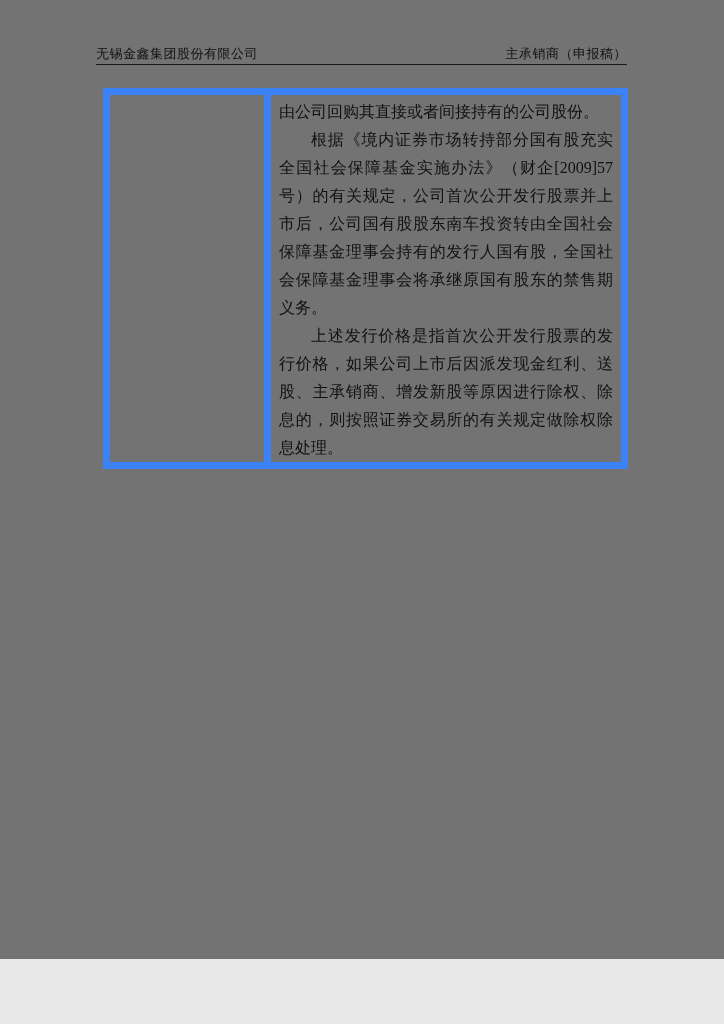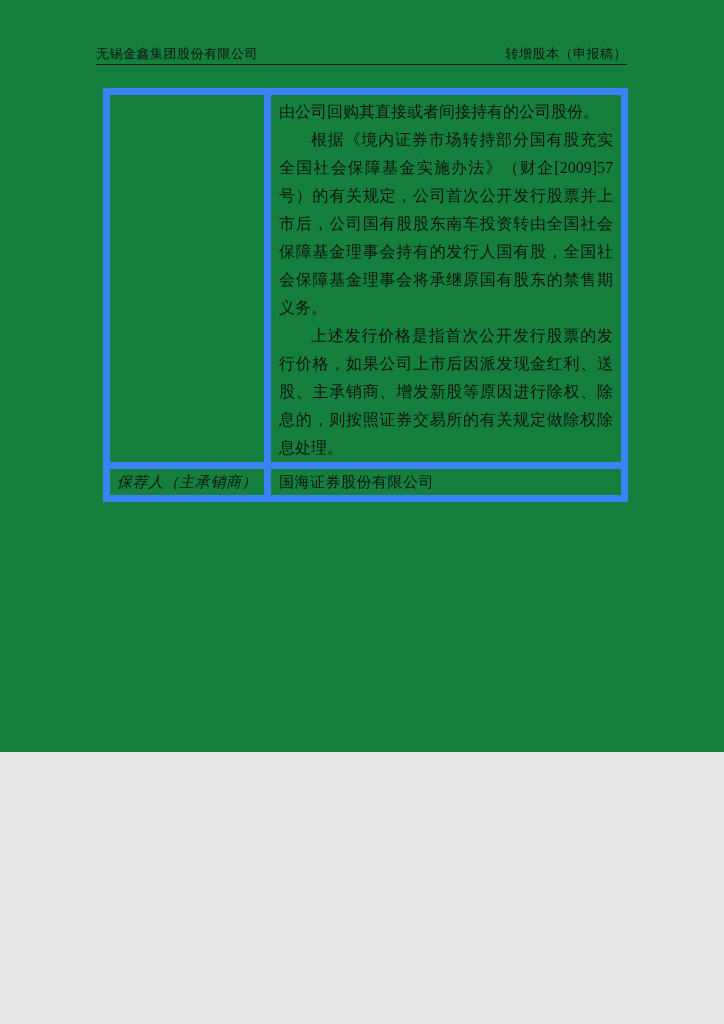--- a/index.html
+++ b/index.html
@@ -6,9 +6,9 @@
   .page {
     position: relative;
     width: 724px;
-    height: 752px;
+    height: 959px;
     margin: 0 auto;
-    background: #15803d;
+    background: #737373;
     color: #111111;
     font-family: "Liberation Serif", "DejaVu Serif", serif;
     overflow: hidden;

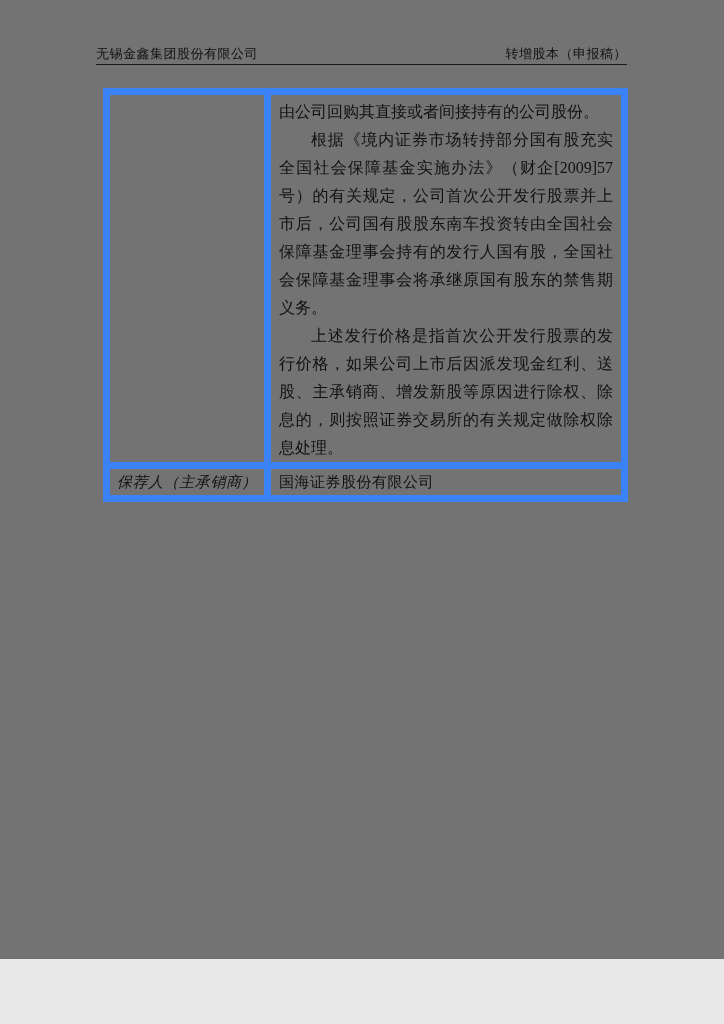--- a/index.html
+++ b/index.html
@@ -94,7 +94,7 @@
 
   <div class="page-header">
     <span>无锡金鑫集团股份有限公司</span>
-    <span>转增股本（申报稿）</span>
+    <span>主承销商（申报稿）</span>
   </div>
 
   <table class="info-table">

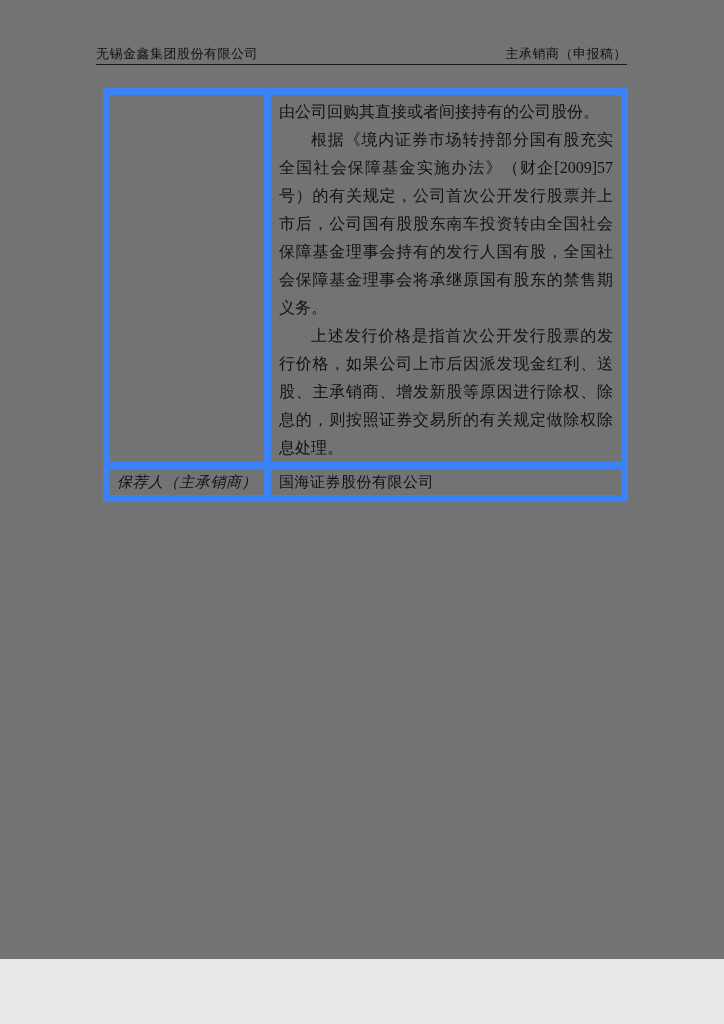--- a/index.html
+++ b/index.html
@@ -113,10 +113,6 @@
             </div>
       </td>
     </tr>
-    <tr>
-      <td class="label-cell kaiti">保荐人（主承销商）</td>
-      <td class="value-cell">国海证券股份有限公司</td>
-    </tr>
   </tbody>
     </table>
 

